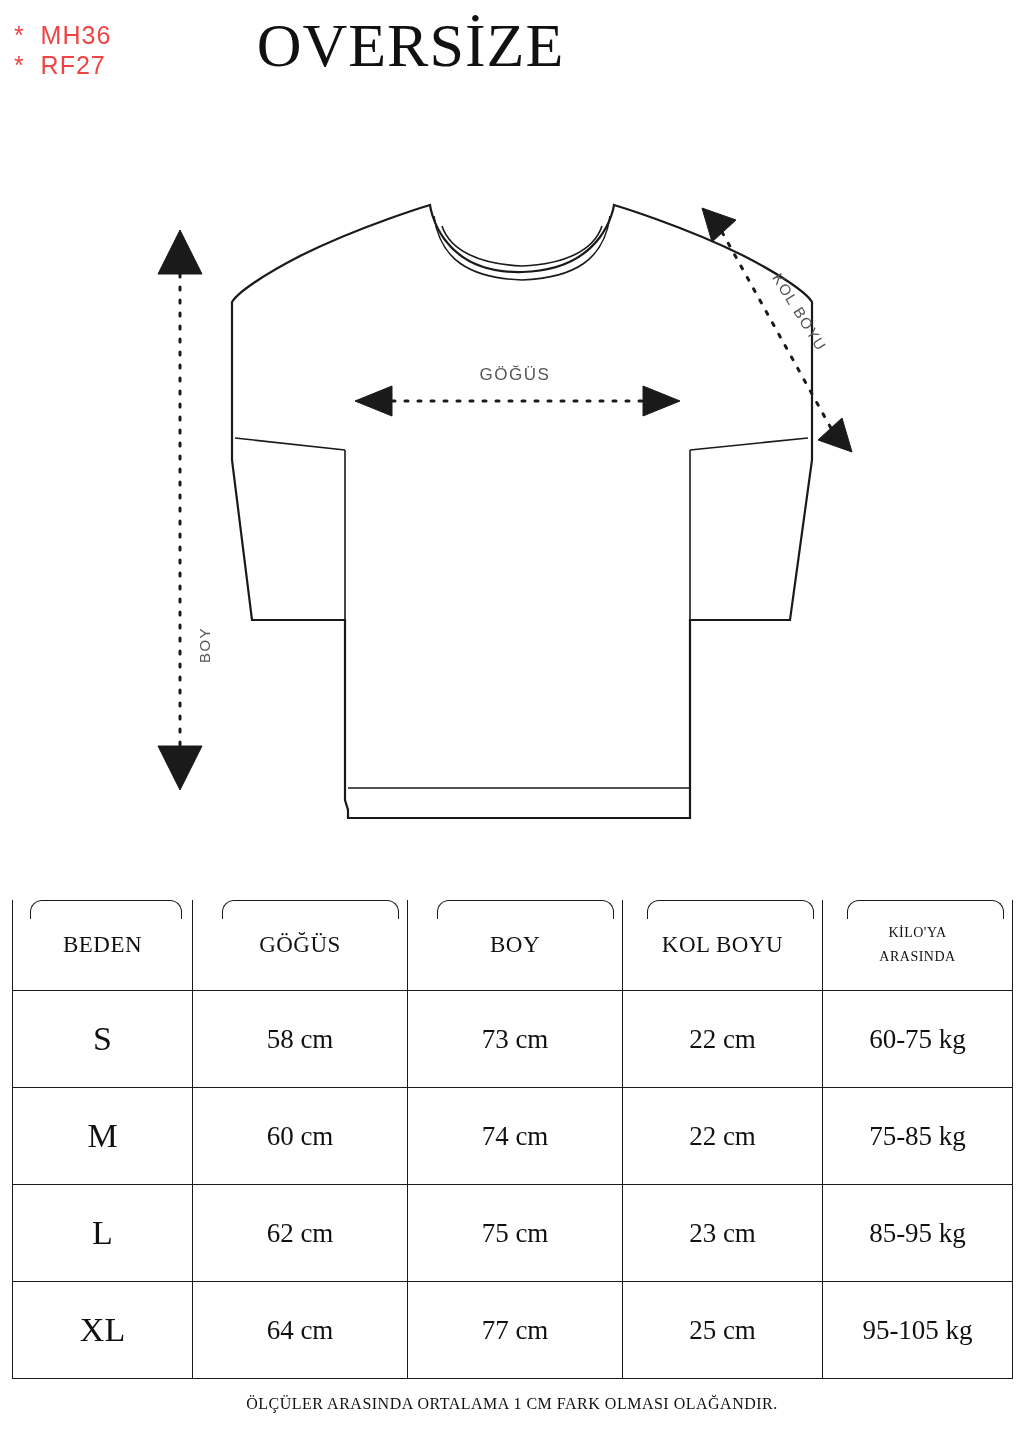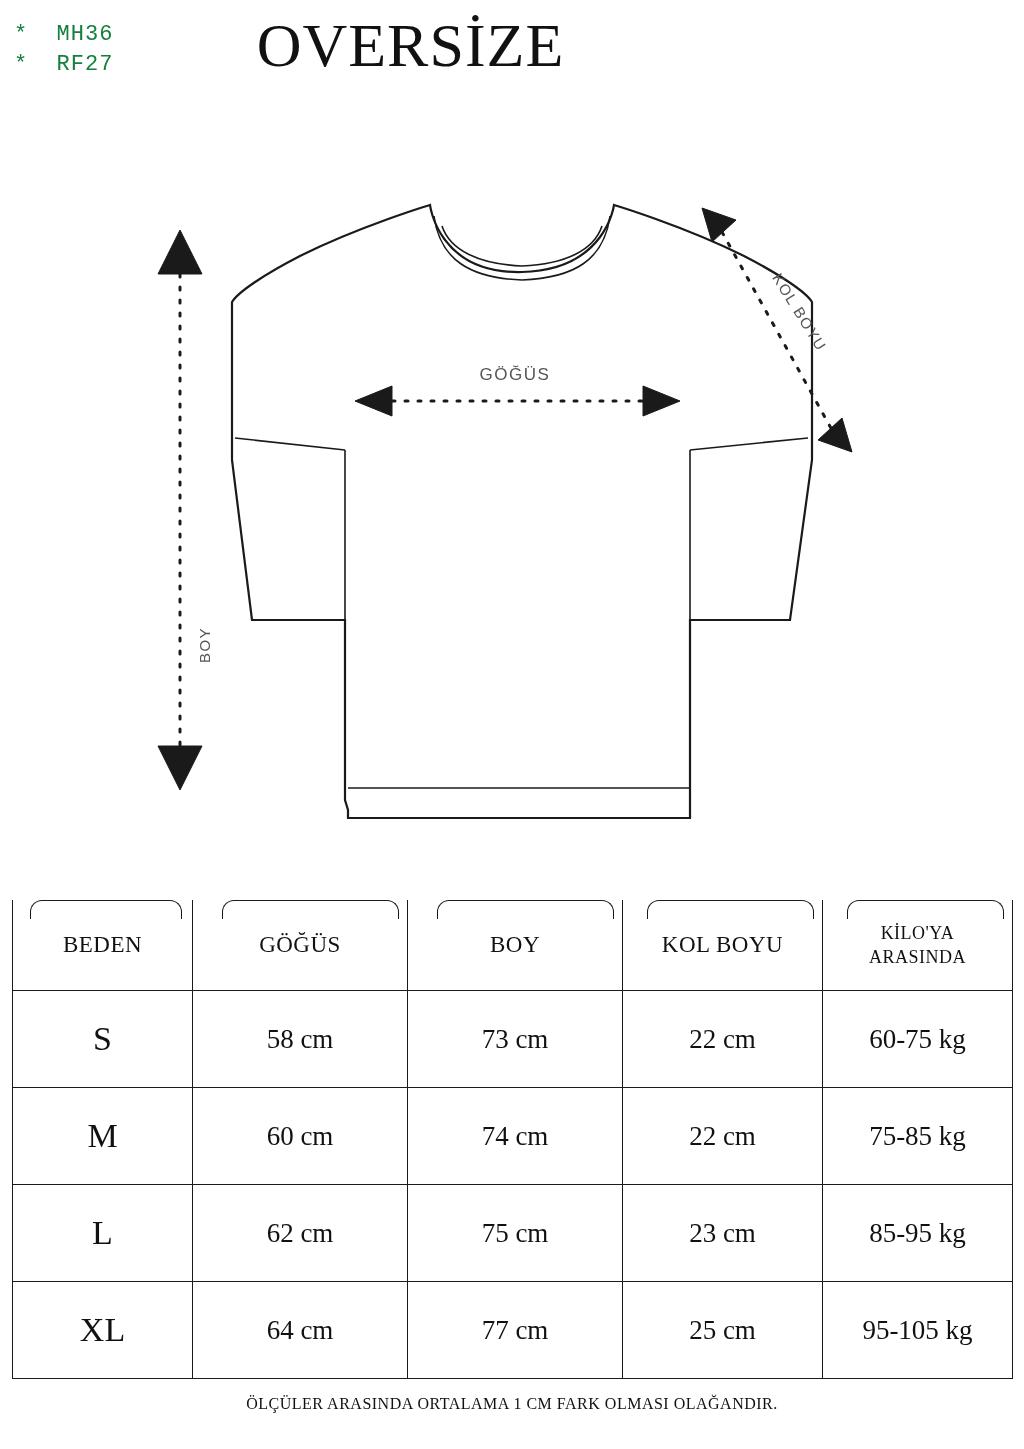--- a/index.html
+++ b/index.html
@@ -19,11 +19,11 @@
     position: absolute;
     left: 14px;
     top: 20px;
-    font-family: Liberation Mono, monospace;
-    font-size: 22px;
+    font-family: Liberation Sans, sans-serif;
+    font-size: 25px;
     letter-spacing: 1px;
     line-height: 30px;
-    color: #15803d;
+    color: #ef4444;
   }
   .codes div { white-space: pre; }
   .title {

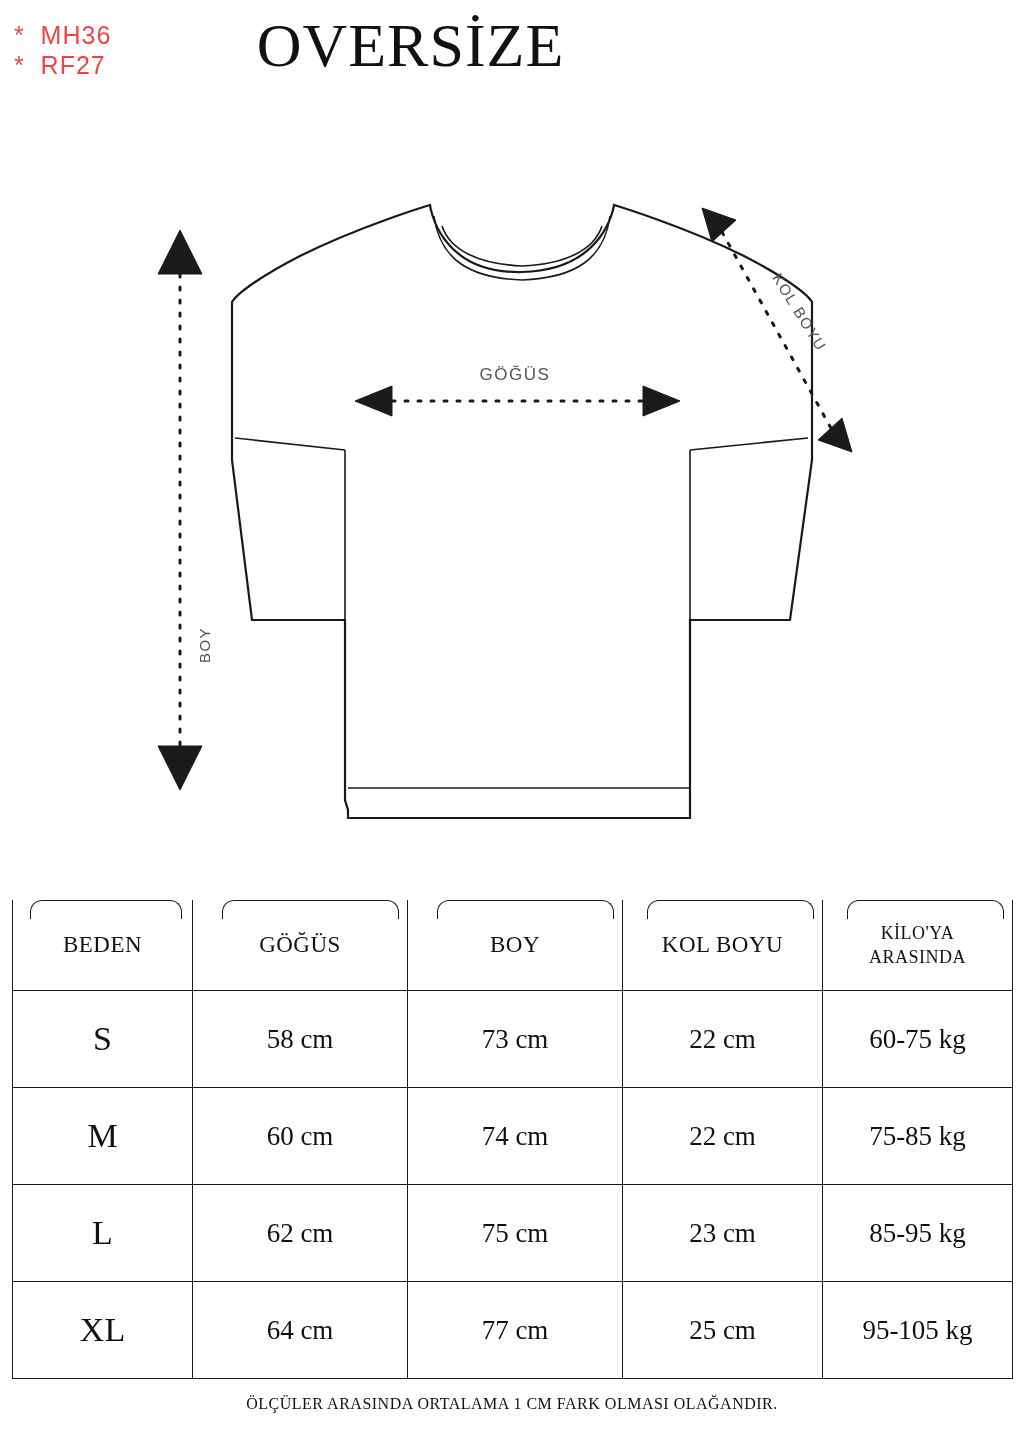--- a/index.html
+++ b/index.html
@@ -72,7 +72,7 @@
     margin-left: 42px;
   }
   table.size-table thead th.two-line {
-    font-size: 18px;
+    font-size: 14px;
     line-height: 24px;
   }
   table.size-table tbody td {

